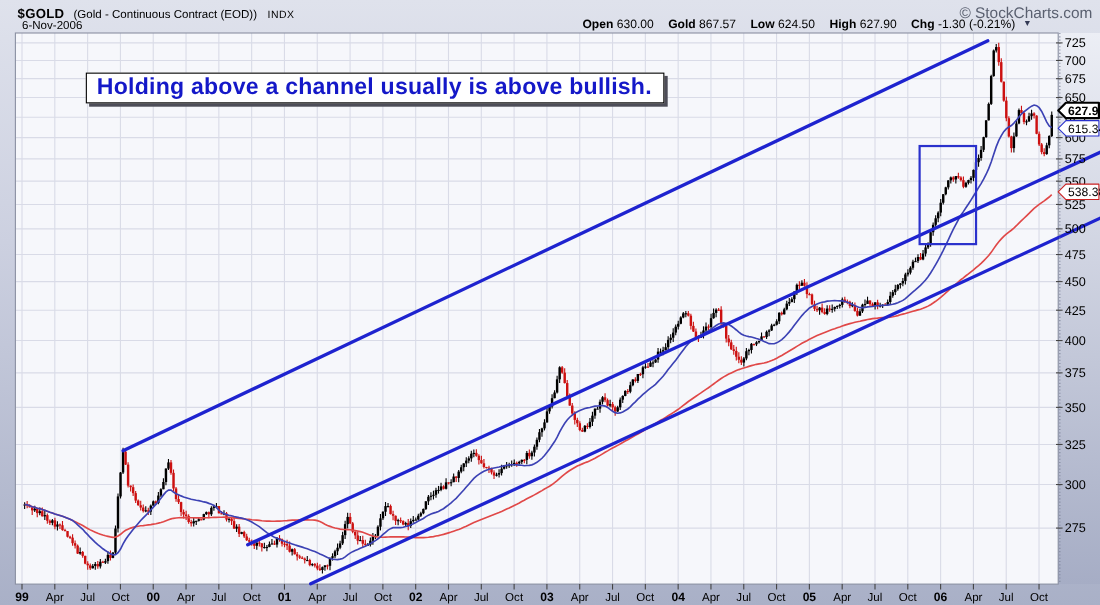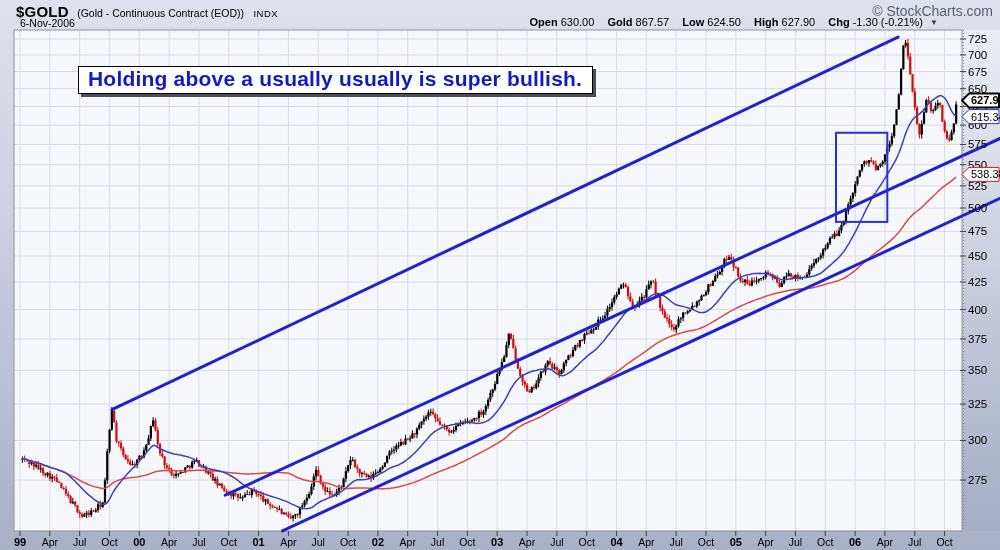--- a/index.html
+++ b/index.html
@@ -11,7 +11,7 @@
   }
   #chart{position:absolute;left:0;top:0;}
   .hdr-row1{position:absolute;left:16px;top:3px;white-space:nowrap;color:#000;}
-  .sym{font-size:15px;font-weight:bold;letter-spacing:.2px;}
+  .sym{font-size:12px;font-weight:bold;letter-spacing:.2px;}
   .desc{font-size:10.5px;margin-left:4px;text-align:right;}
   .exch{font-size:9.5px;margin-left:5px;letter-spacing:.5px;margin-top:21px;}
   .copyright{position:absolute;right:7px;top:3px;font-size:14px;color:#5a6070;}

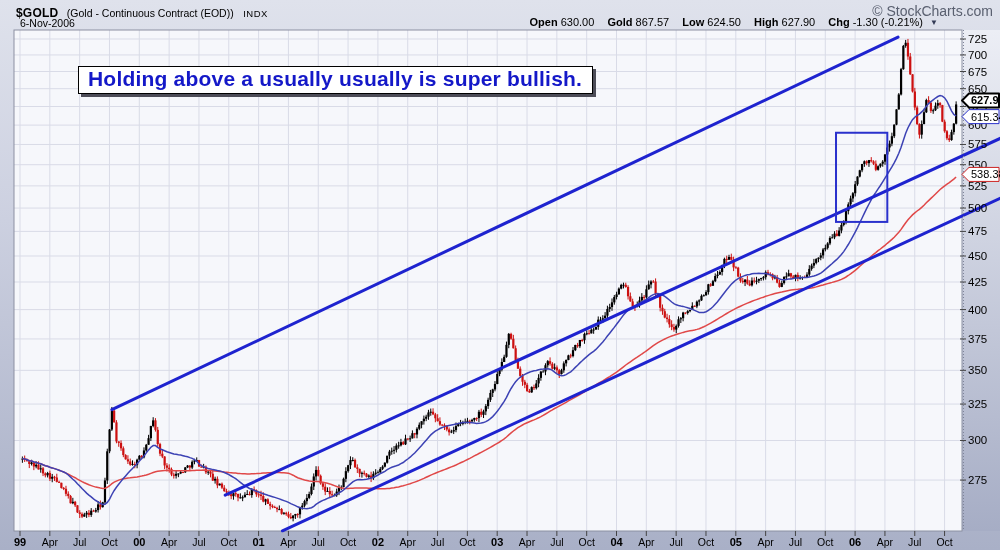--- a/index.html
+++ b/index.html
@@ -1083,7 +1083,7 @@
   </div>
 
 
-  <div class="note-box">Holding above a usually usually is super bullish.</div>
+  <div class="note-box">Holding above a channel usually is above bullish.</div>
 </div>
 
 </body></html>

